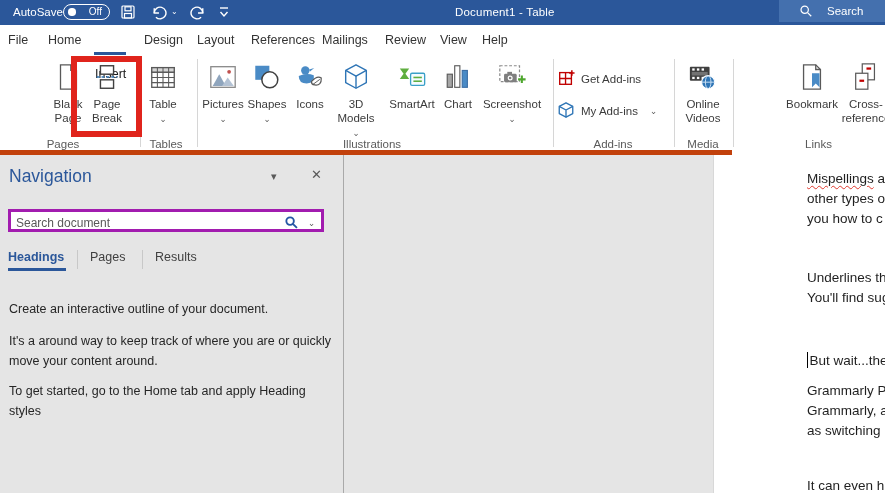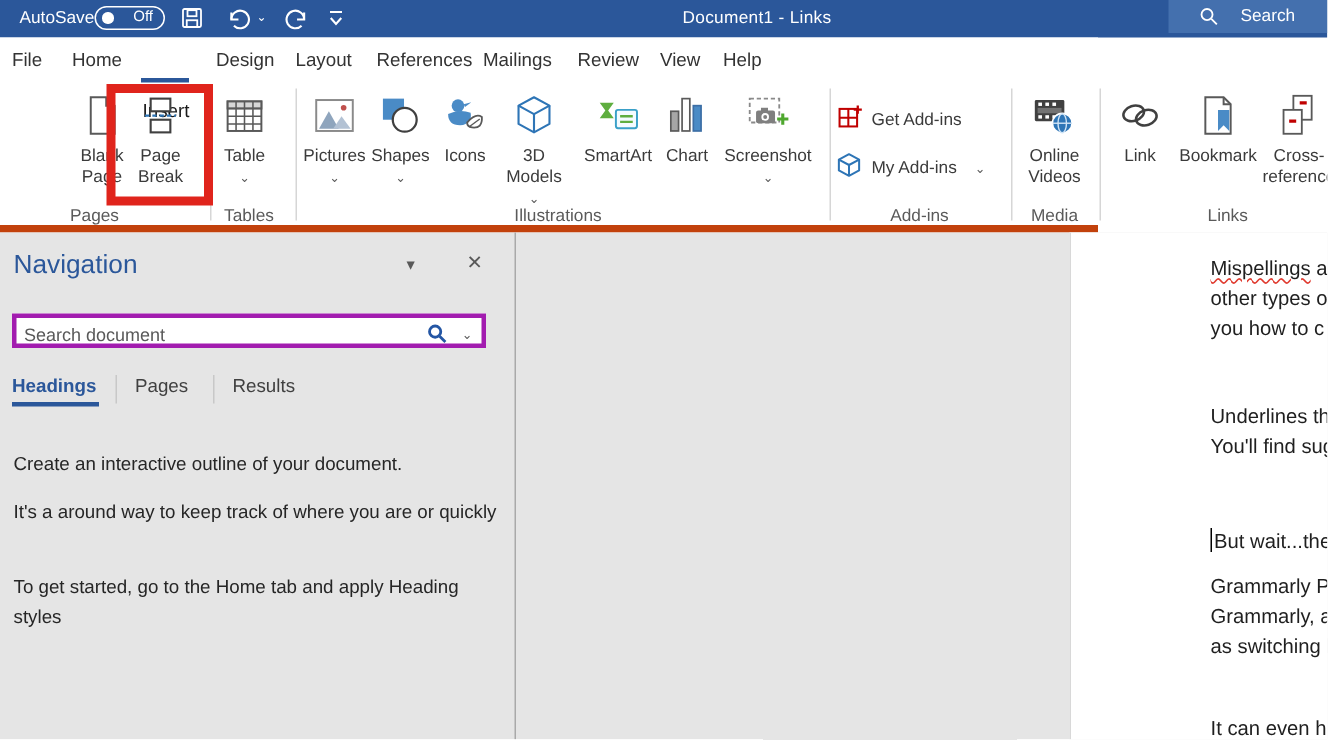--- a/index.html
+++ b/index.html
@@ -128,7 +128,7 @@
           <path d="M3.5 8 l3.5 4 3.5 -4"></path>
       </svg>
     </span>
-    <span class="tb-doctitle">Document1 - Links</span>
+    <span class="tb-doctitle">Document1 - Table</span>
     <span class="tb-search">
       <svg width="14" height="14" viewBox="0 0 16 16" fill="none" stroke="#fff" stroke-width="1.4">
         <circle cx="6.5" cy="6.5" r="4.2"></circle>

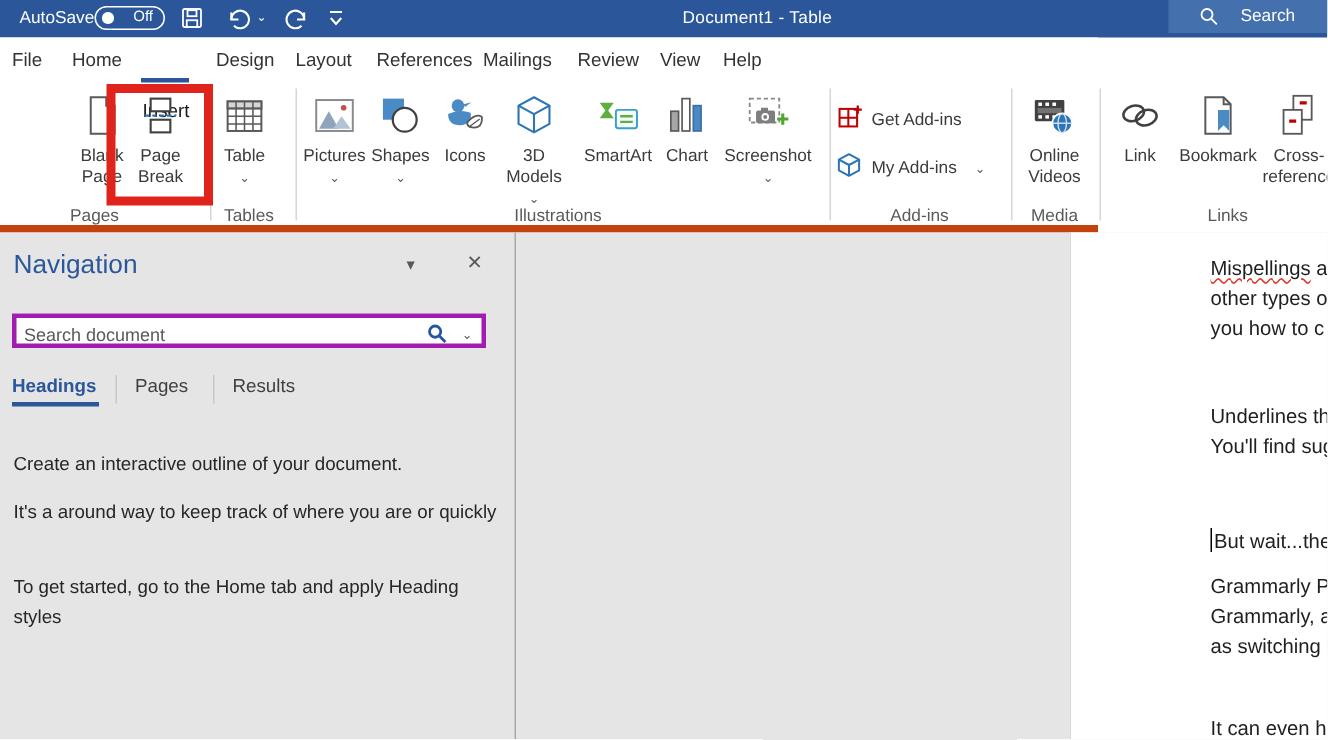--- a/index.html
+++ b/index.html
@@ -318,15 +318,6 @@
       <span>Videos</span>
     </div>
 
-    <div class="rbtn b-link">
-      <span class="ric">
-        <svg width="30" height="30" viewBox="0 0 32 32" fill="none" stroke="#404040" stroke-width="1.8">
-          <ellipse cx="11.5" cy="14.5" rx="7.5" ry="5.3" transform="rotate(-18 11.5 14.5)"></ellipse>
-          <ellipse cx="20.5" cy="17.5" rx="7.5" ry="5.3" transform="rotate(-18 20.5 17.5)"></ellipse>
-        </svg>
-      </span>
-      <span>Link</span>
-    </div>
 
     <div class="rbtn b-bookmark">
       <span class="ric">

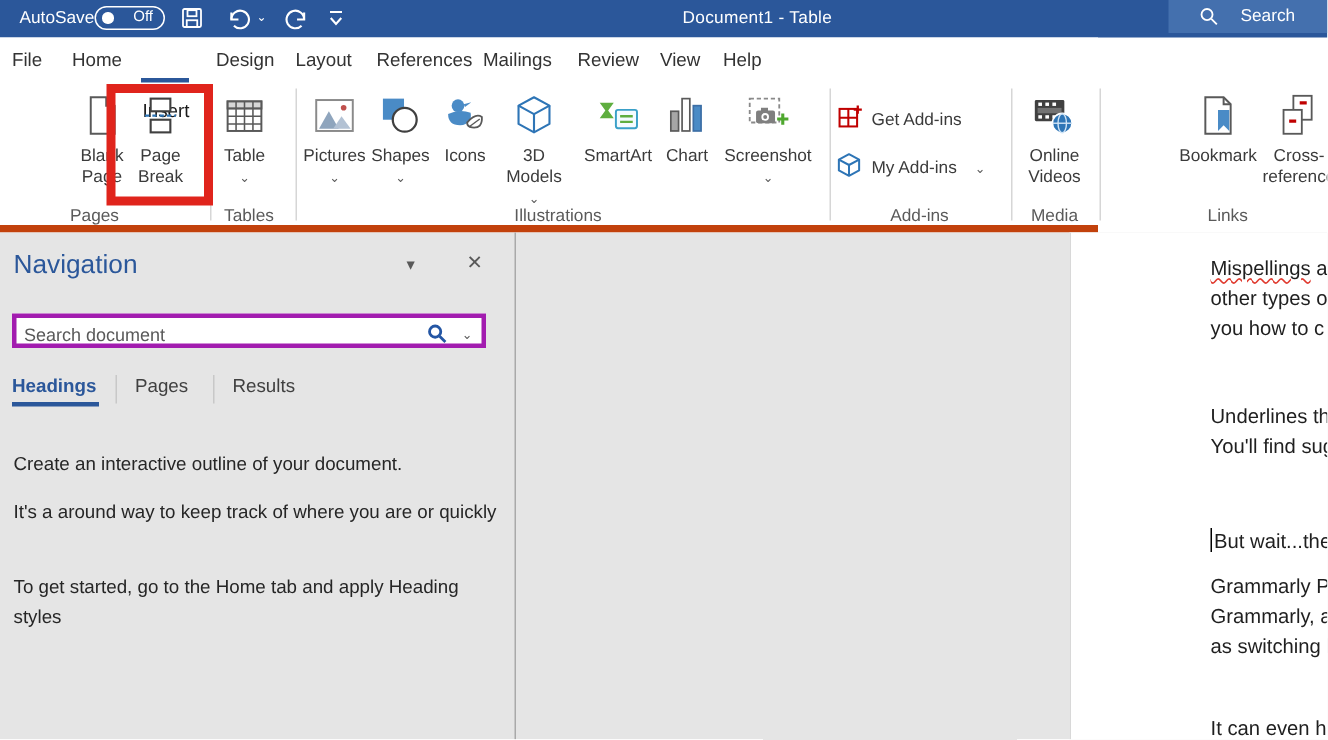--- a/index.html
+++ b/index.html
@@ -385,6 +385,7 @@
     </div>
     <div class="npara np2">
       <span>It's a around way to keep track of where you are or quickly</span><br>
+      <span>move your content around.</span>
     </div>
     <div class="npara np3">
       <span>To get started, go to the Home tab and apply Heading styles</span><br>

